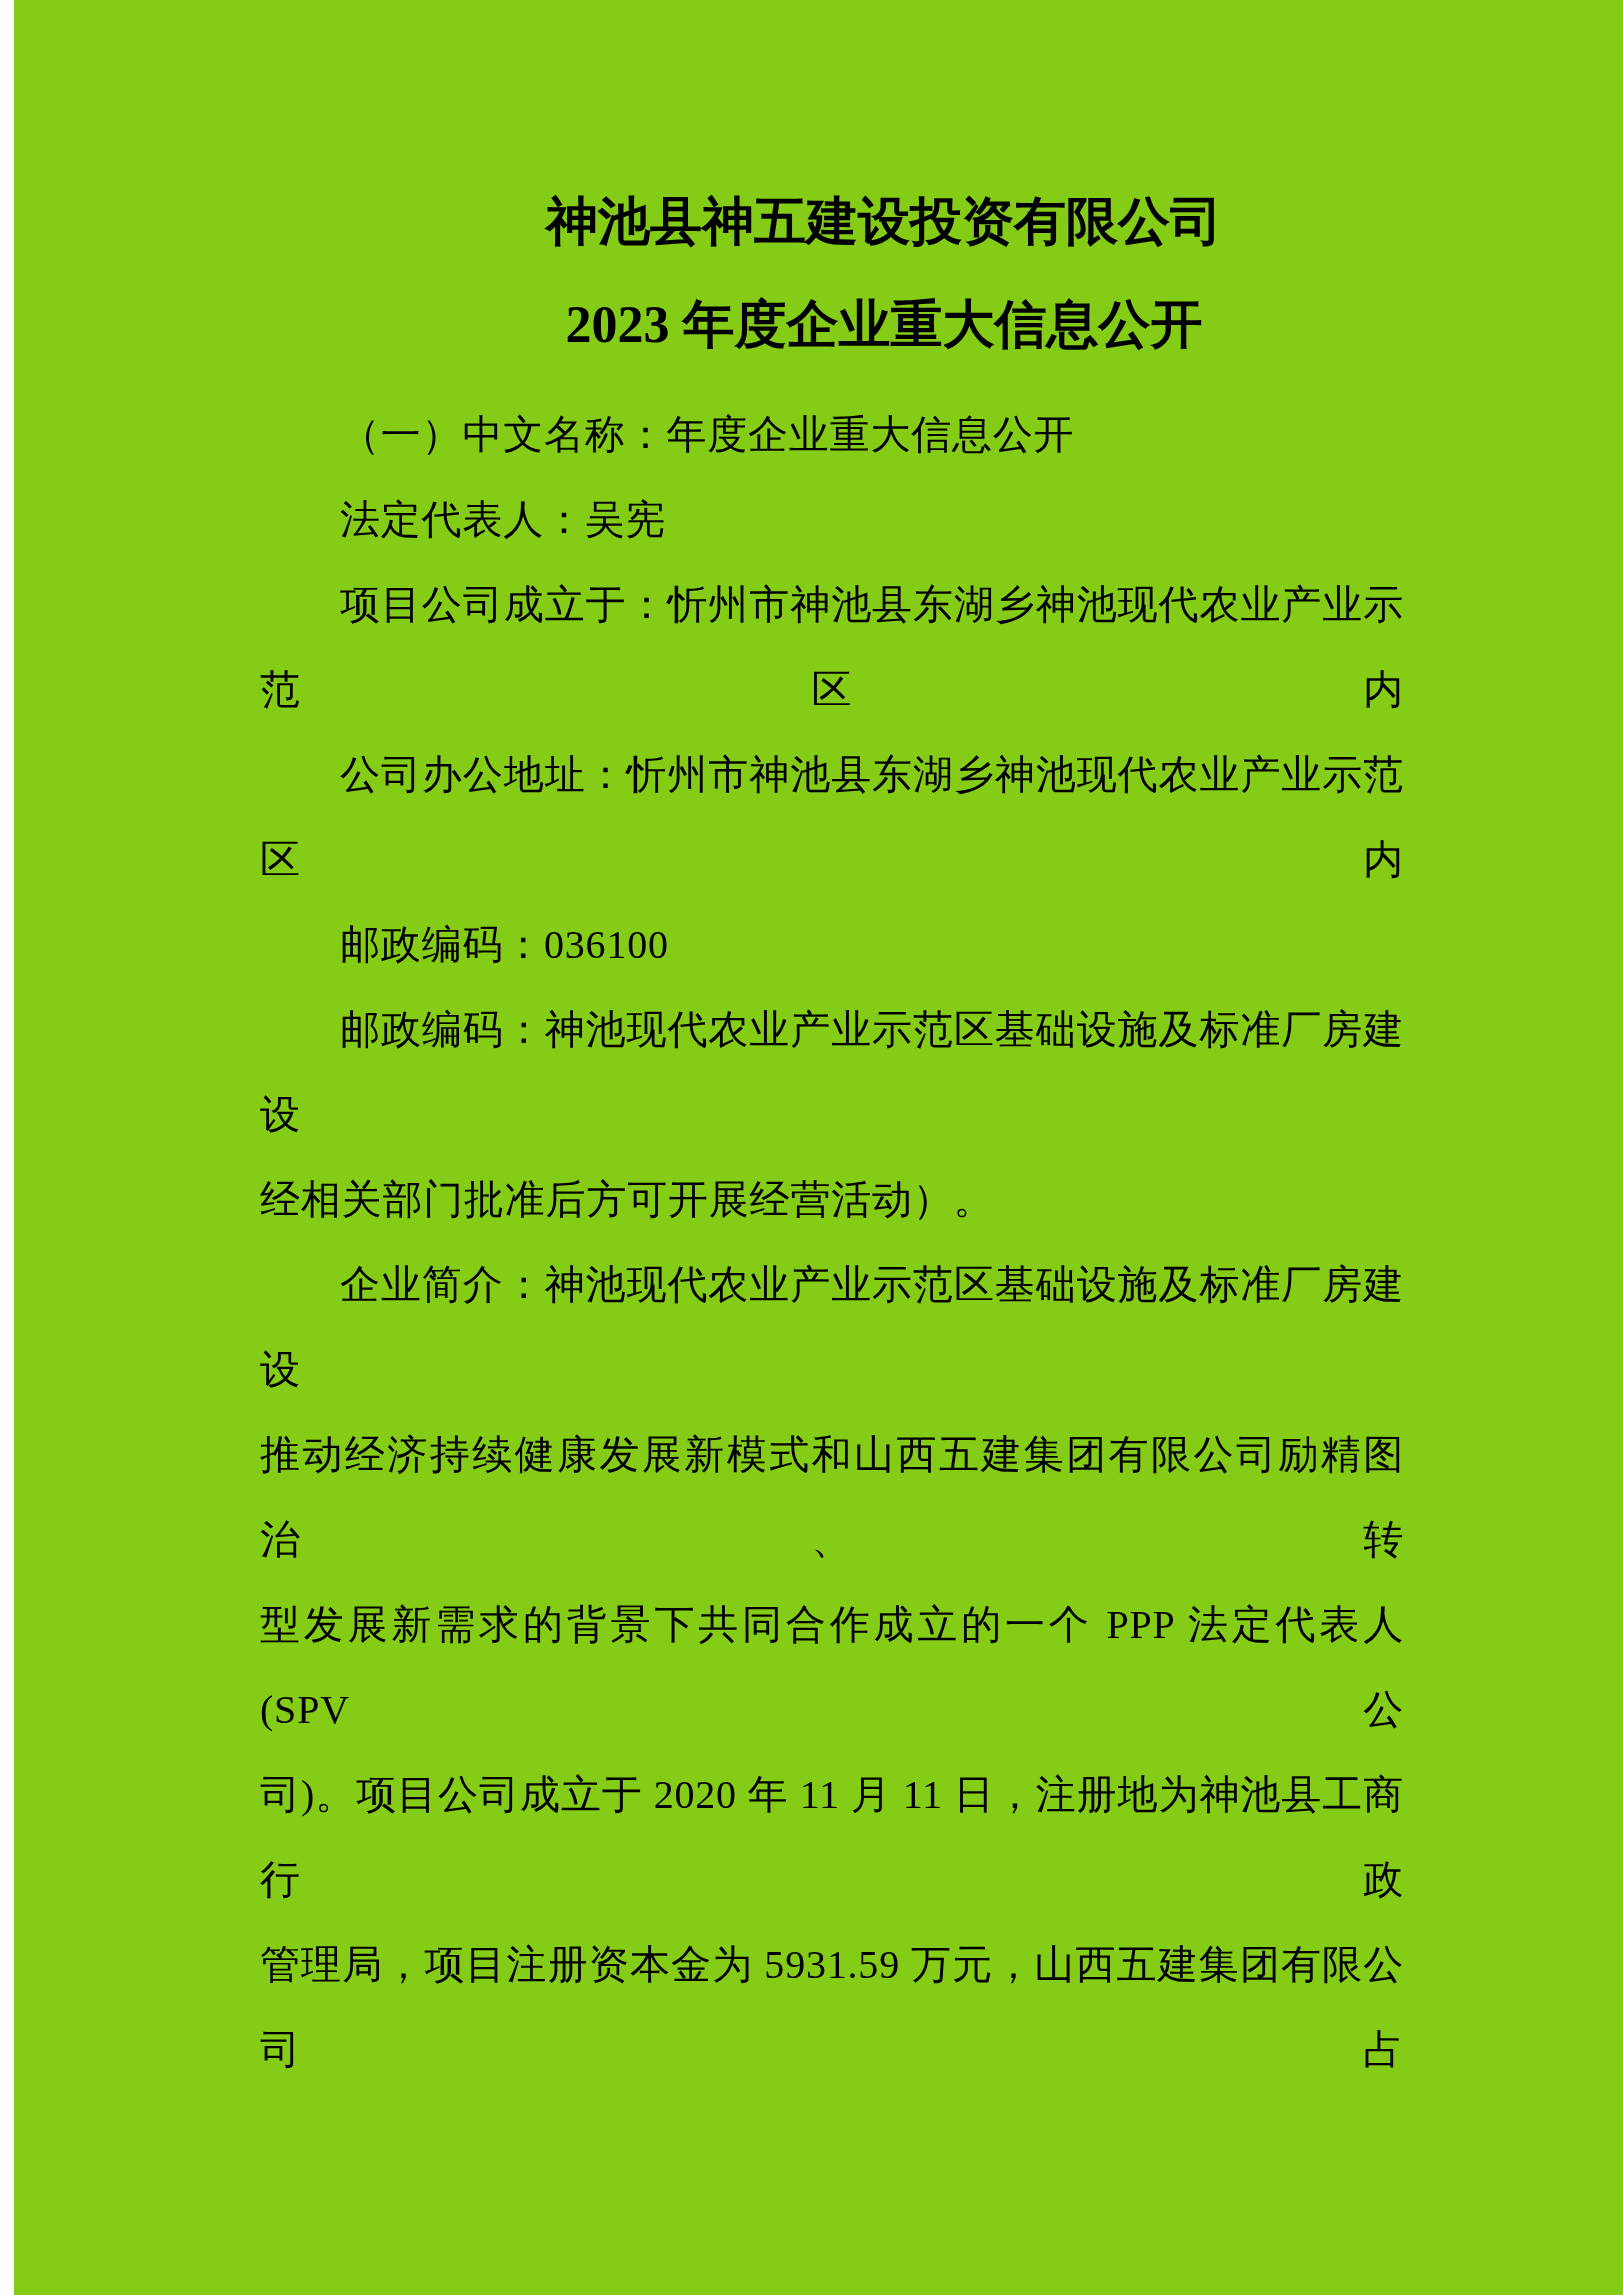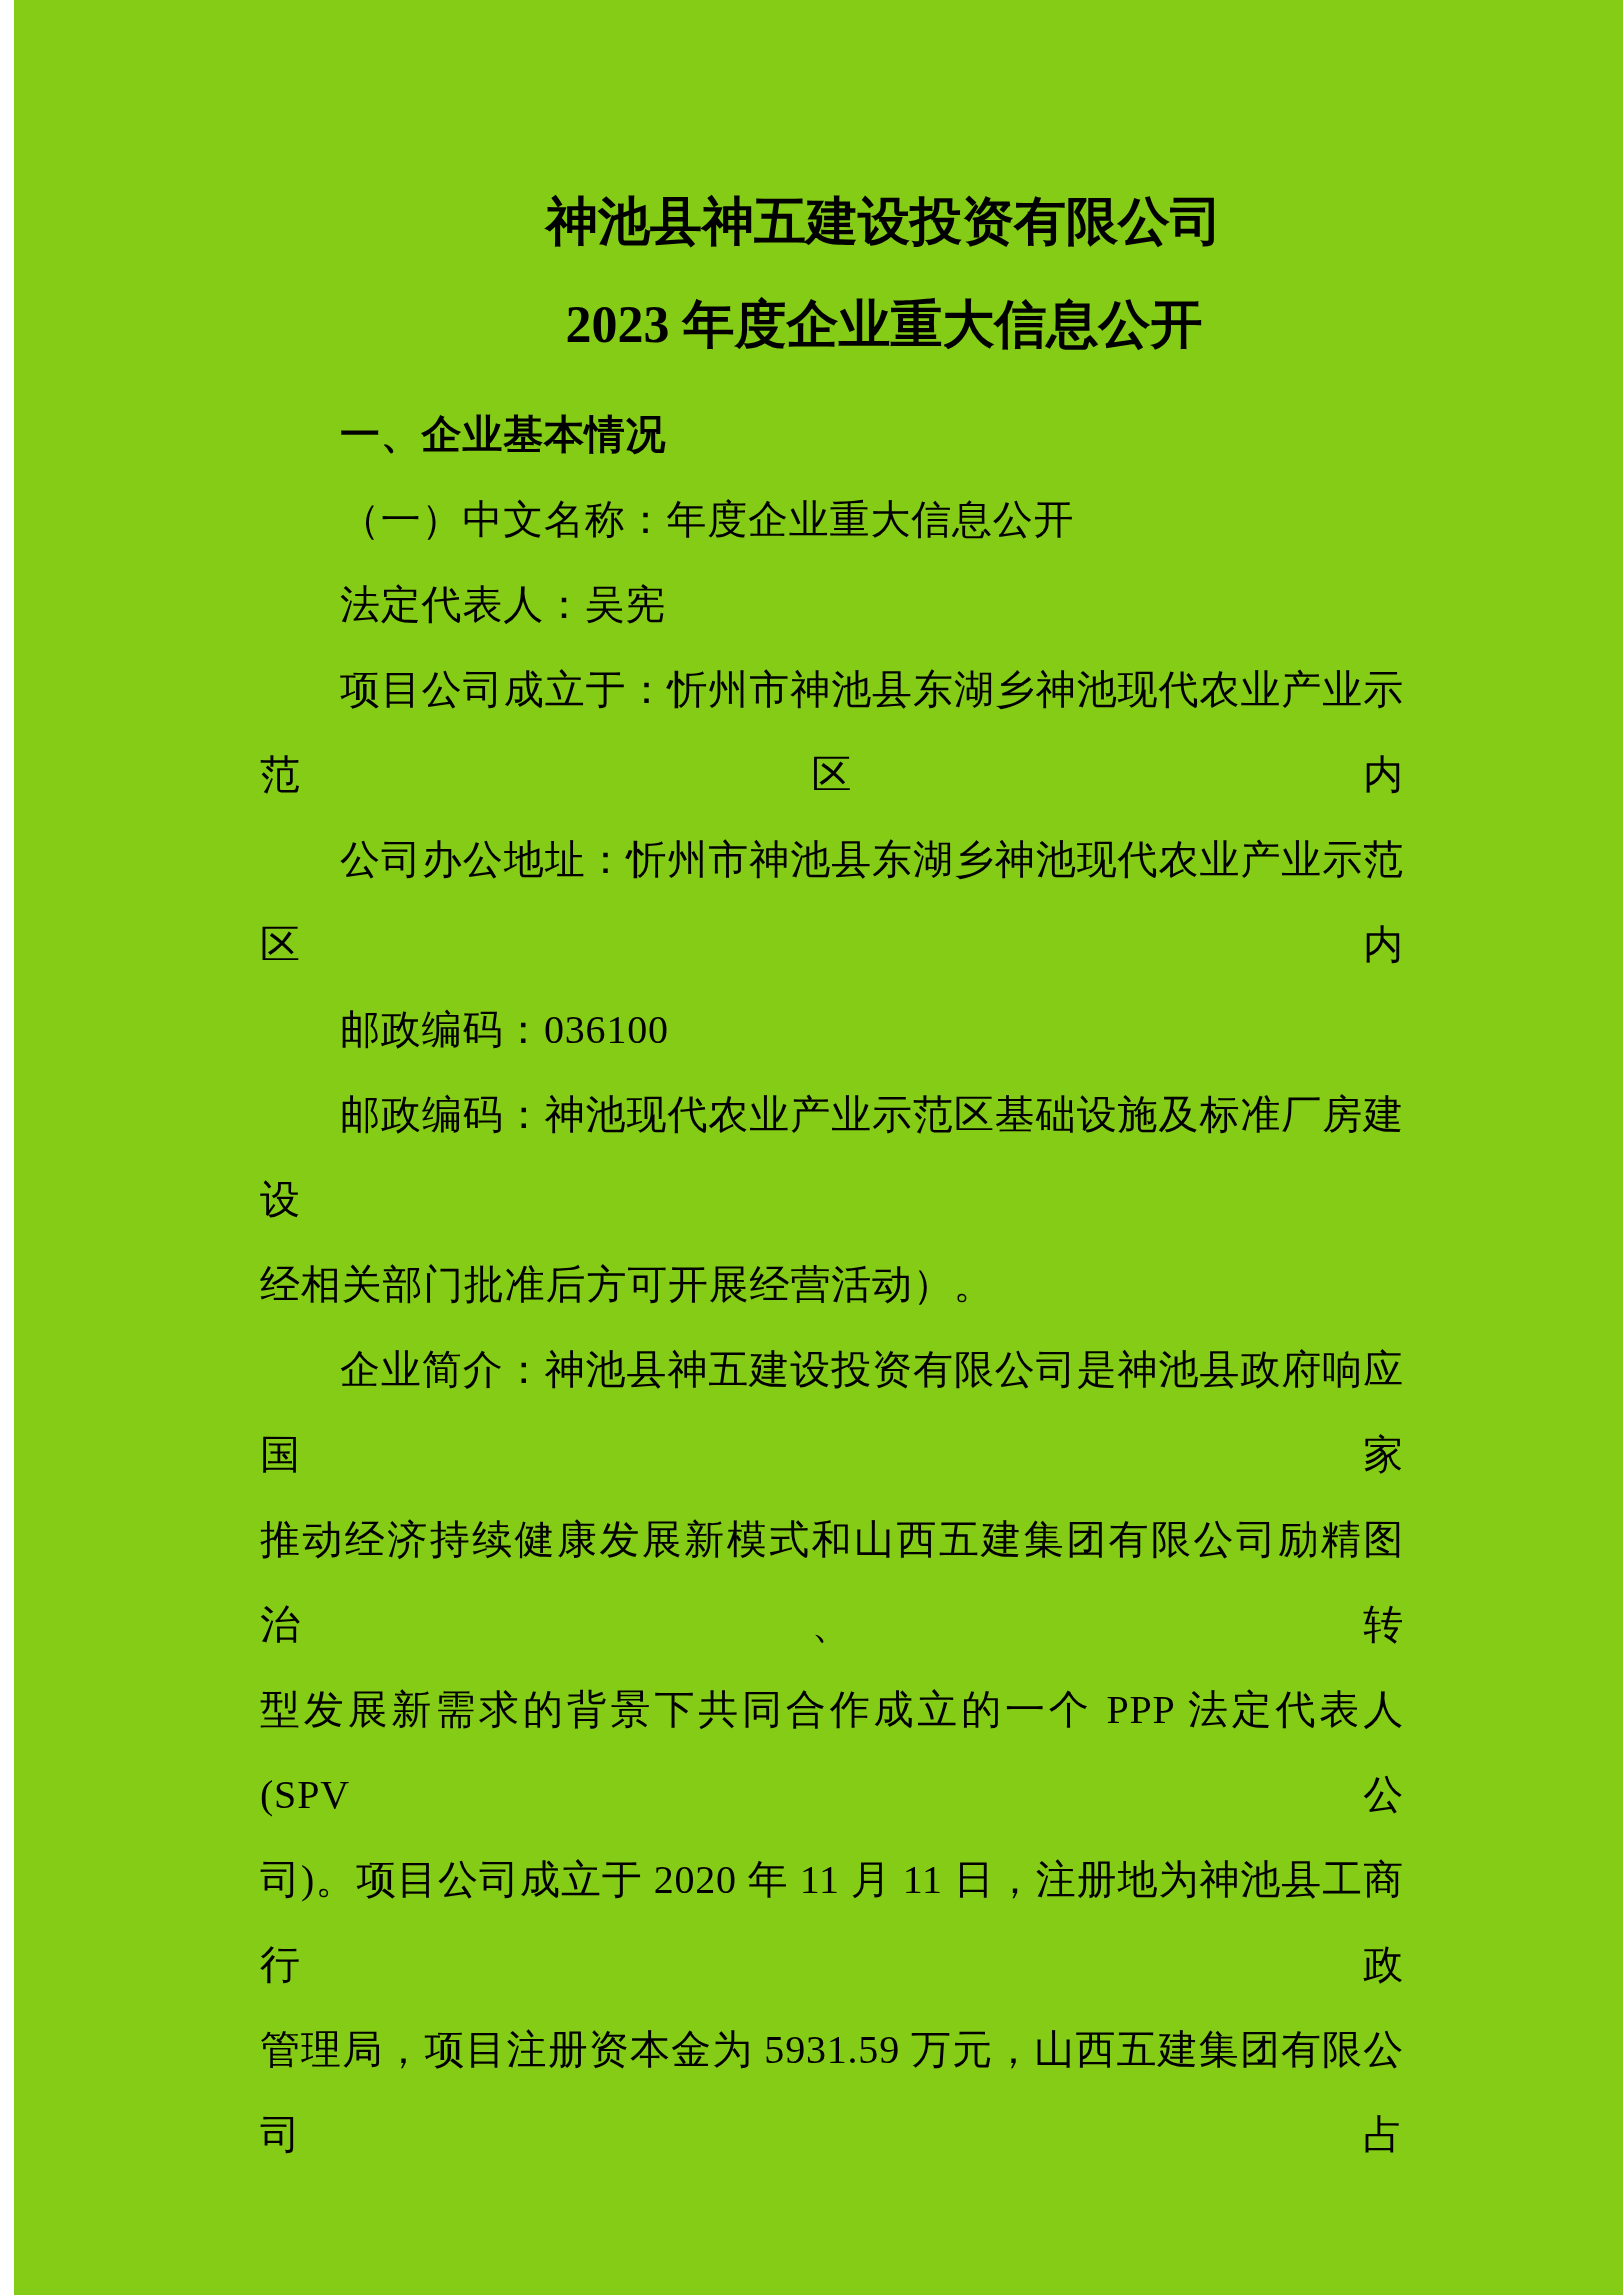--- a/index.html
+++ b/index.html
@@ -62,7 +62,6 @@
   </div>
 
   <div class="body-block">
-    <div class="line heading indent">一、企业基本情况</div>
     <div class="line indent">（一）中文名称：年度企业重大信息公开</div>
     <div class="line indent">法定代表人：吴宪</div>
     <div class="line indent just">项目公司成立于：忻州市神池县东湖乡神池现代农业产业示范区内</div>

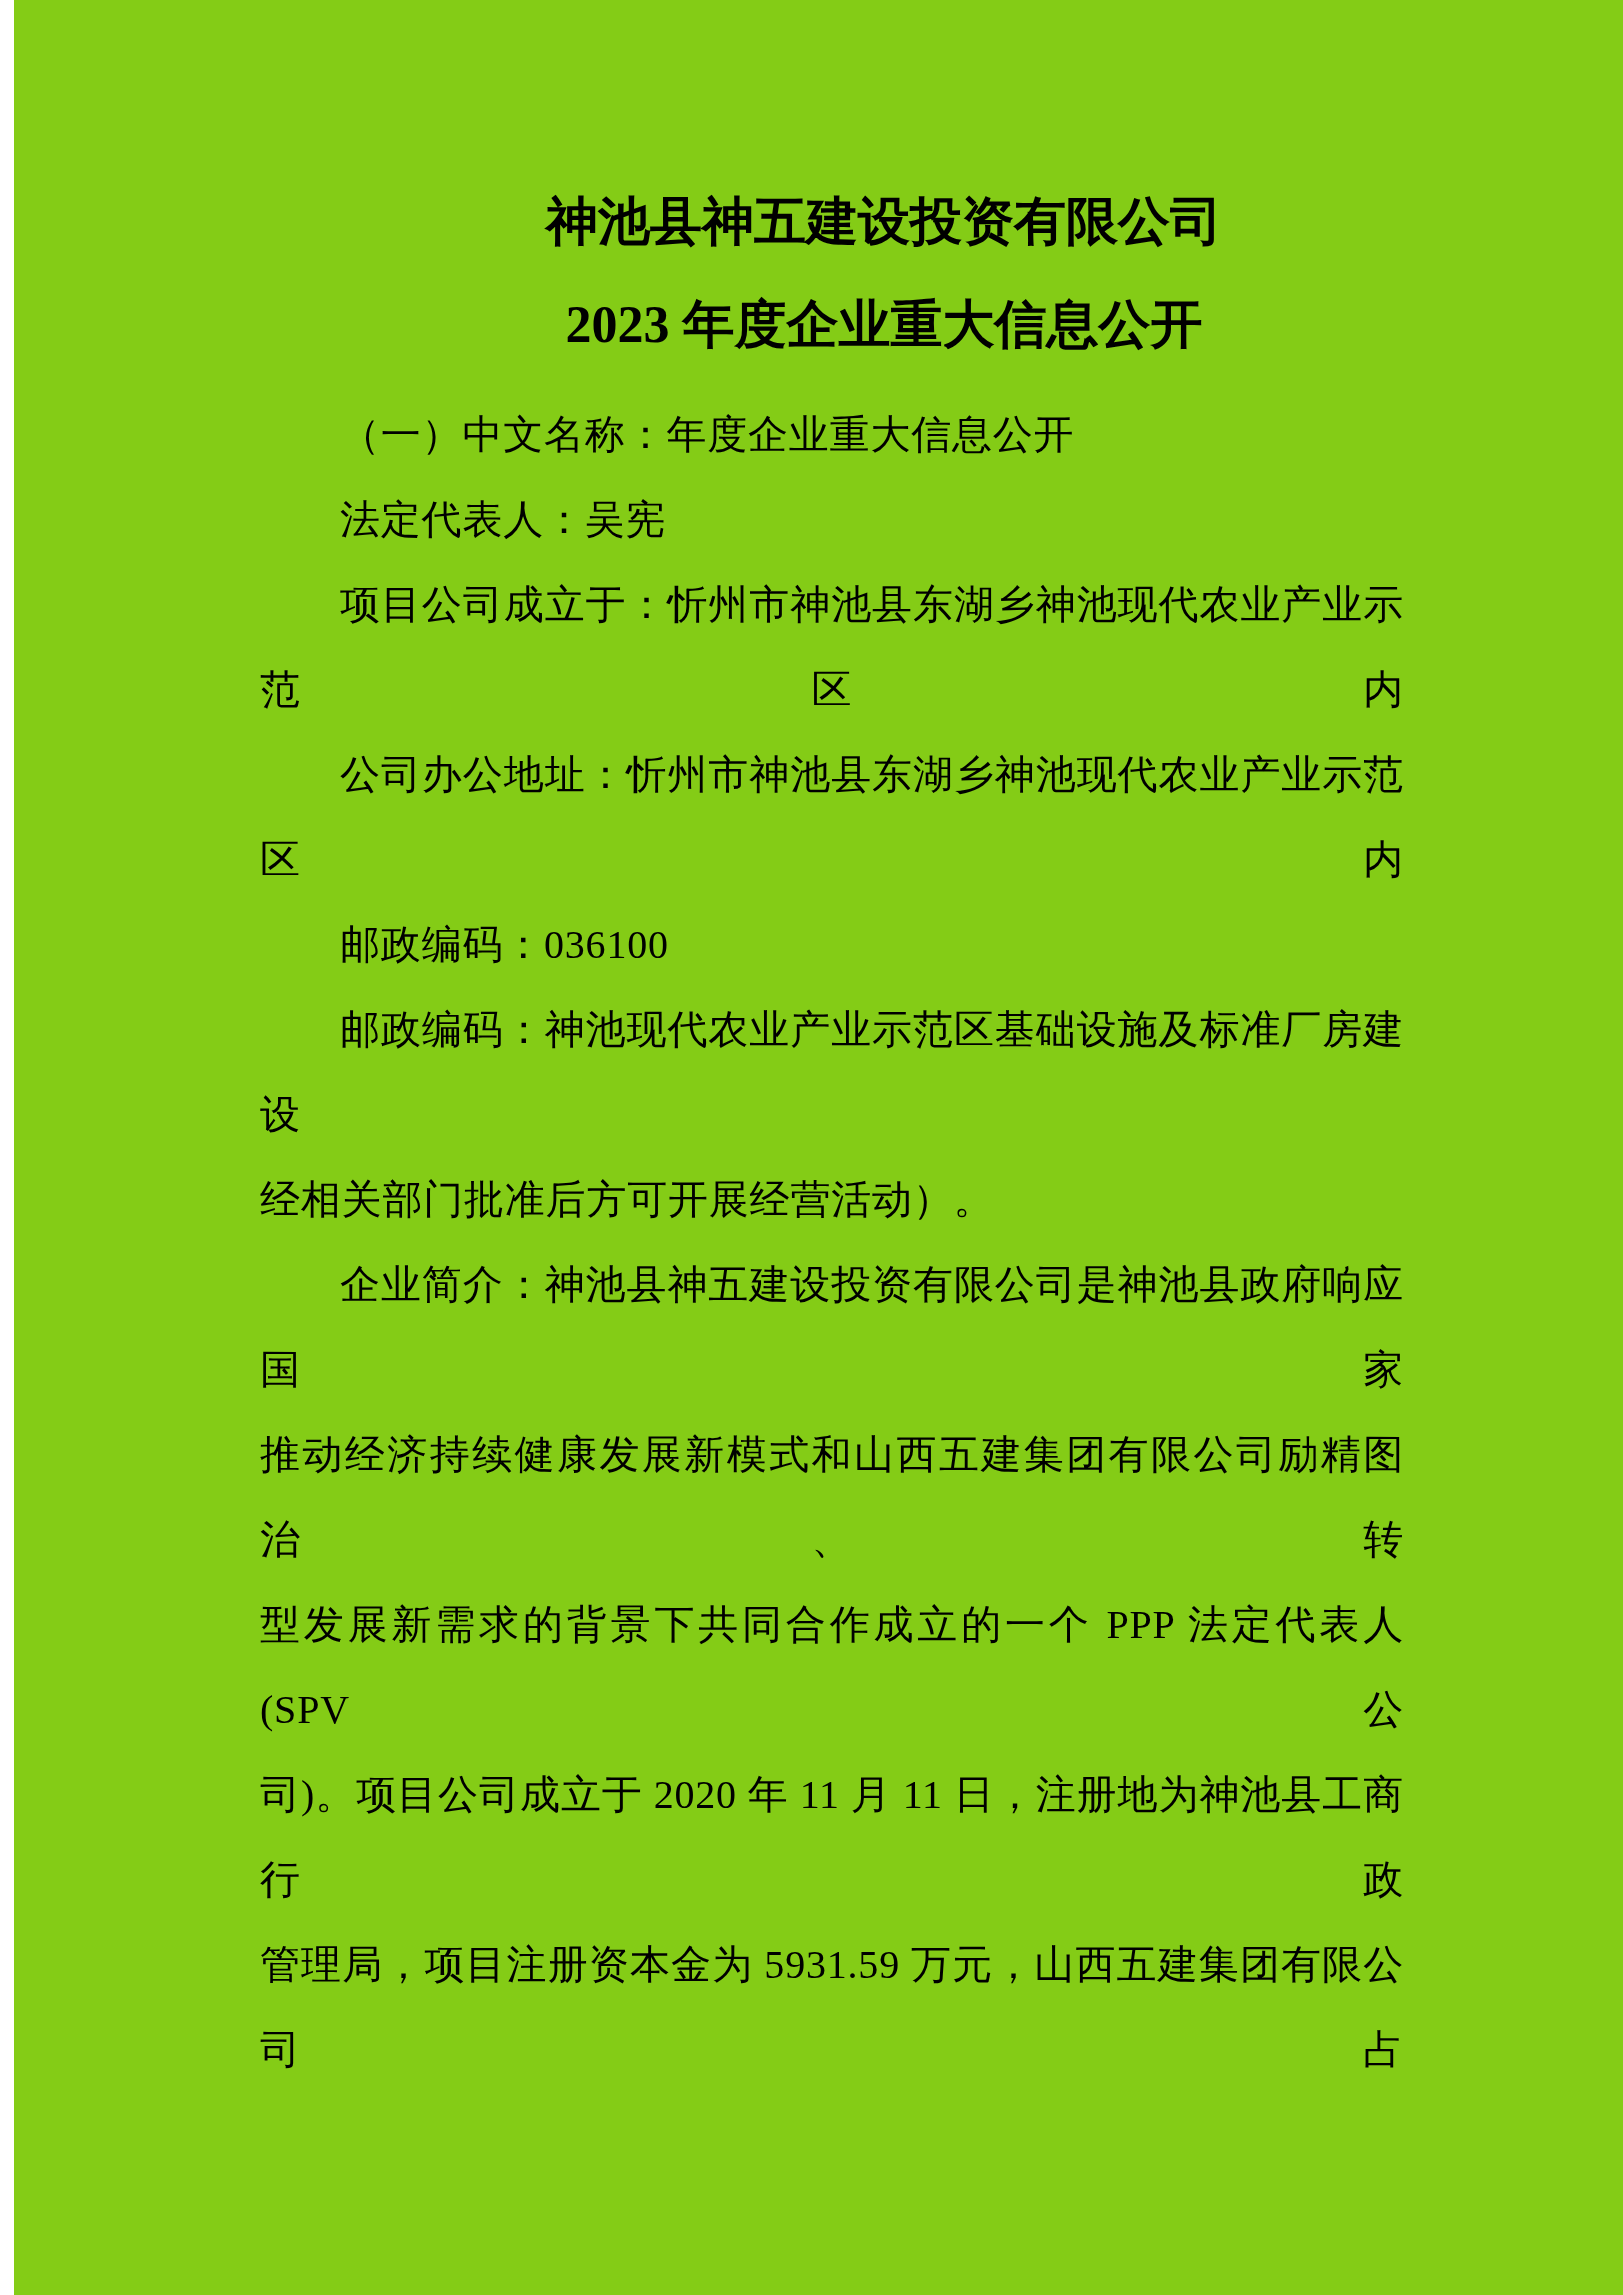--- a/index.html
+++ b/index.html
@@ -69,7 +69,7 @@
     <div class="line indent">邮政编码：036100</div>
     <div class="line indent just">邮政编码：神池现代农业产业示范区基础设施及标准厂房建设</div>
     <div class="line">经相关部门批准后方可开展经营活动）。</div>
-    <div class="line indent just">企业简介：神池县神五建设投资有限公司是神池县政府响应国家</div>
+    <div class="line indent just">企业简介：神池现代农业产业示范区基础设施及标准厂房建设</div>
     <div class="line just">推动经济持续健康发展新模式和山西五建集团有限公司励精图治、转</div>
     <div class="line just">型发展新需求的背景下共同合作成立的一个 PPP 法定代表人(SPV 公</div>
     <div class="line just">司)。项目公司成立于 2020 年 11 月 11 日，注册地为神池县工商行政</div>

